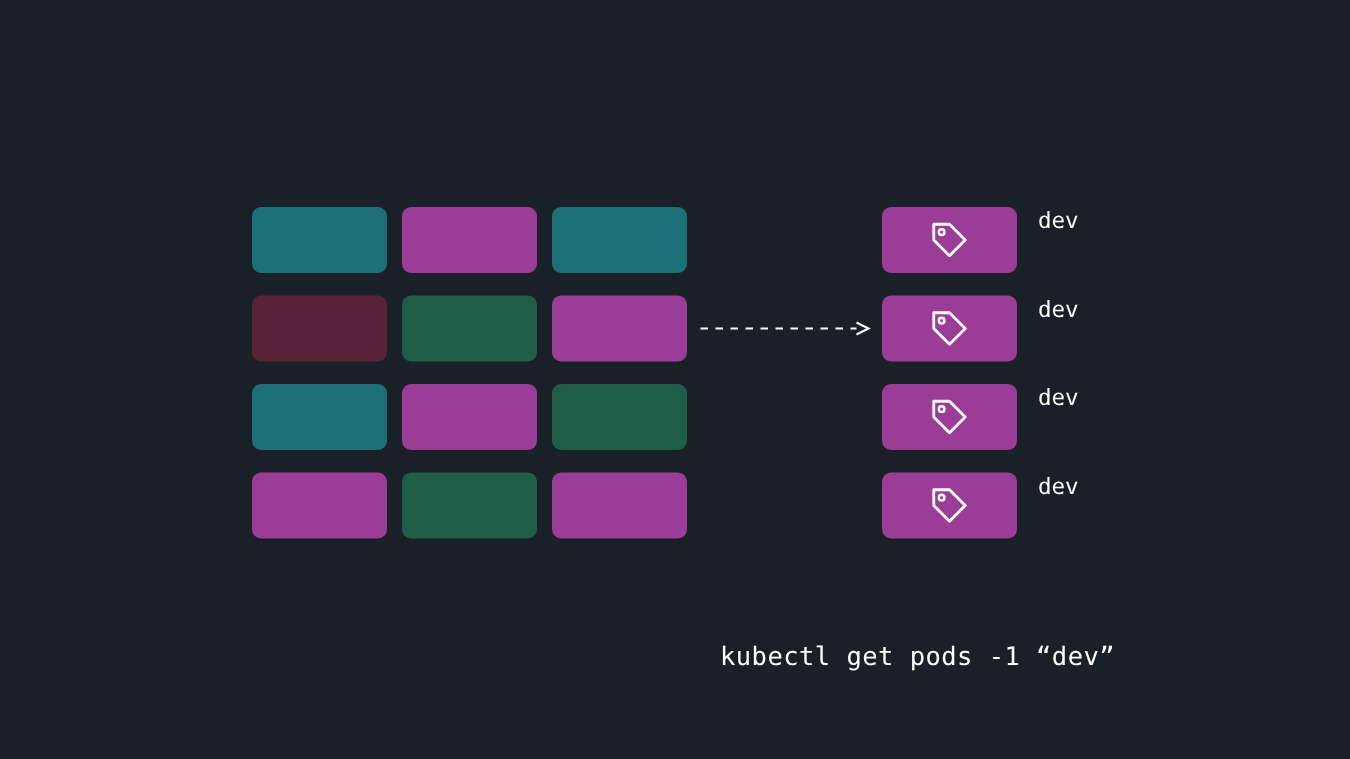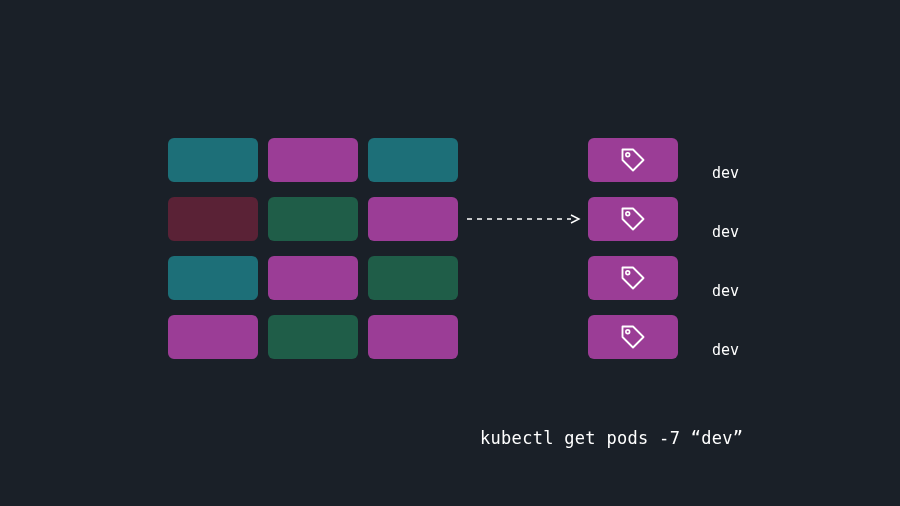--- a/index.html
+++ b/index.html
@@ -45,8 +45,8 @@
   }
   .result-row {
     display: flex;
-    align-items: flex-end;
-    gap: 34px;
+    align-items: flex-start;
+    gap: 14px;
   }
   .tag-cell {
     width: 90px;

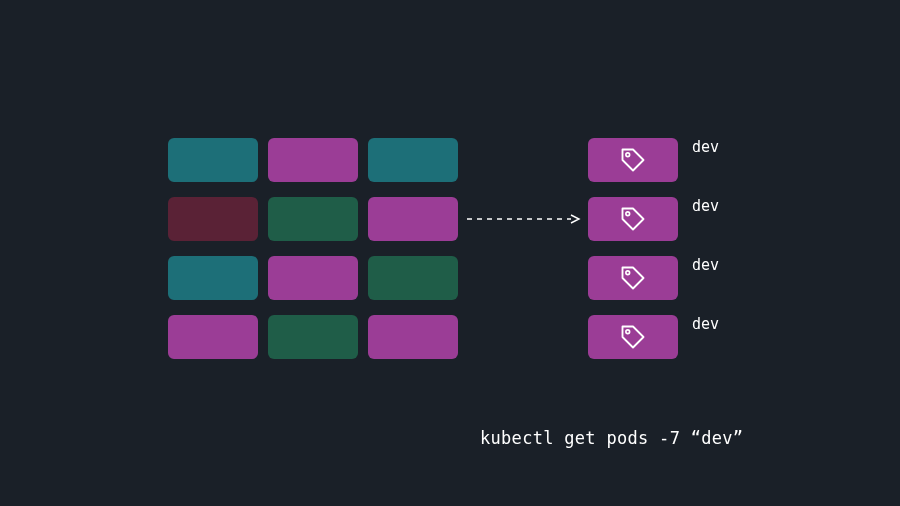--- a/index.html
+++ b/index.html
@@ -138,6 +138,6 @@
 
 </div>
 
-<div class="cmd">kubectl get pods -7 “dev”</div>
+<div class="cmd">kubectl get pods -1 “dev”</div>
 
 </body></html>

